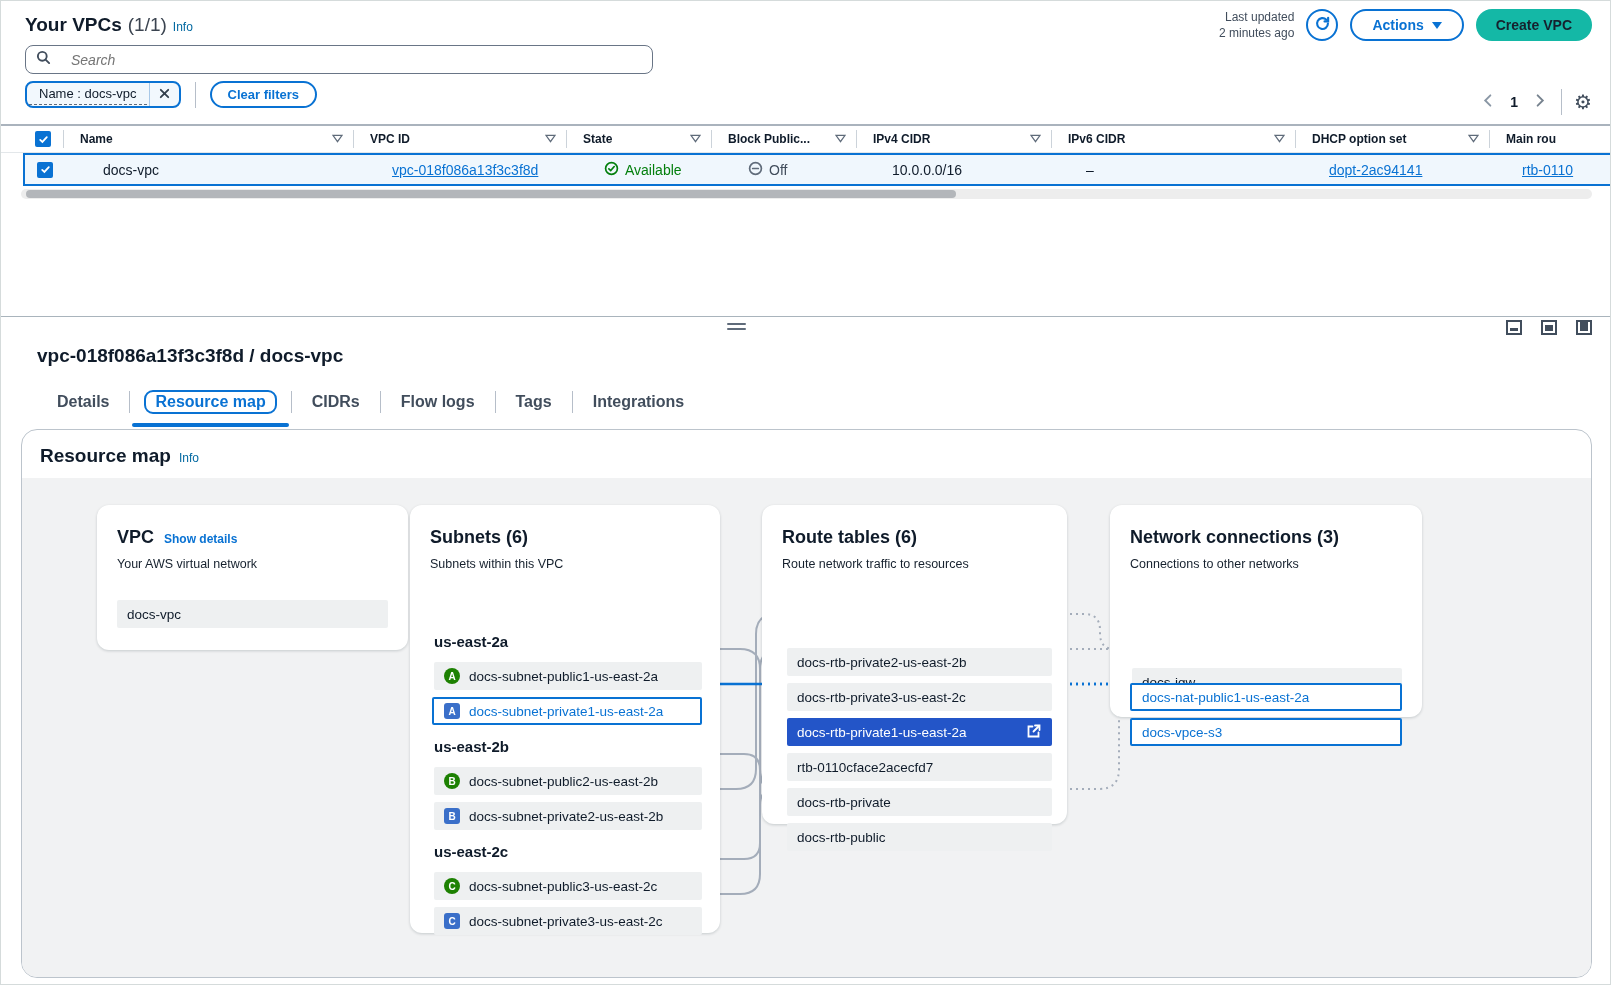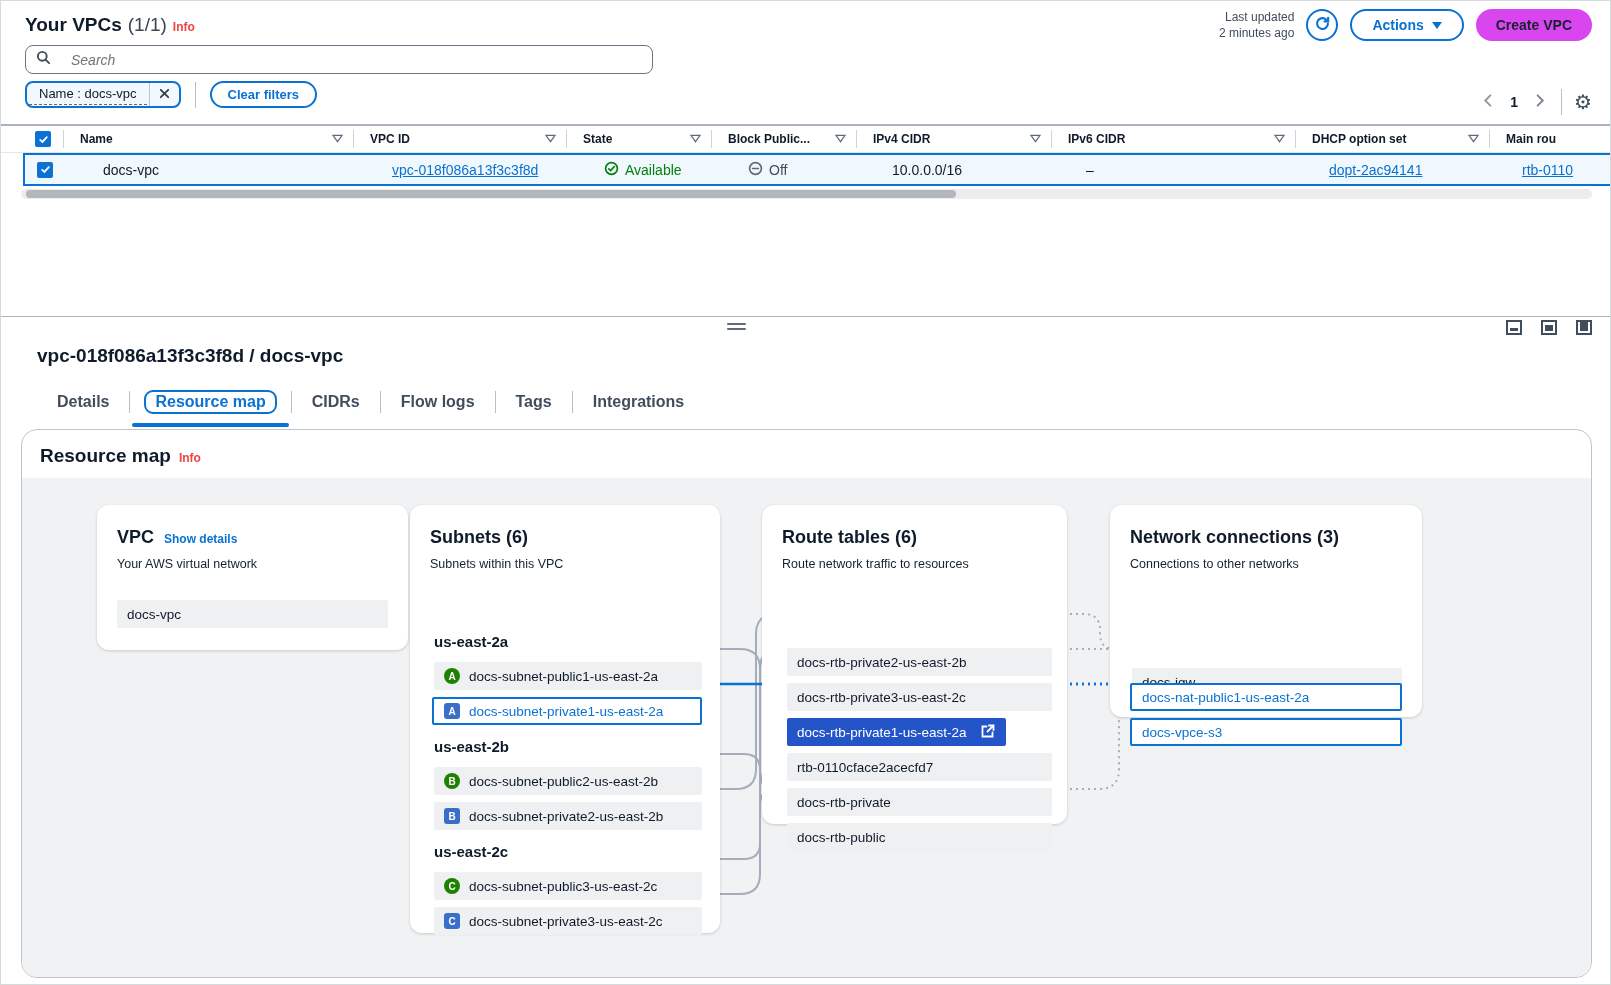--- a/index.html
+++ b/index.html
@@ -12,7 +12,7 @@
   .hdr-left { position:absolute; left:24px; top:13px; display:flex; align-items:baseline; gap:6px; }
   .hdr-title { font-size:19px; font-weight:bold; }
   .hdr-count { font-size:19px; font-weight:normal; color:#3b4450; }
-  .info-link { font-size:12px; font-weight:bold; color:#ef4444; text-decoration:none; cursor:pointer; }
+  .info-link { font-size:12px; font-weight:normal; color:#0369a1; text-decoration:none; cursor:pointer; }
   .hdr-right { position:absolute; right:18px; top:8px; display:flex; align-items:center; gap:12px; }
   .last-updated { font-size:12px; color:#414d5c; text-align:right; line-height:1.35; }
   .btn-icon-circle { width:32px; height:32px; border:2px solid #0972d3; border-radius:50%;

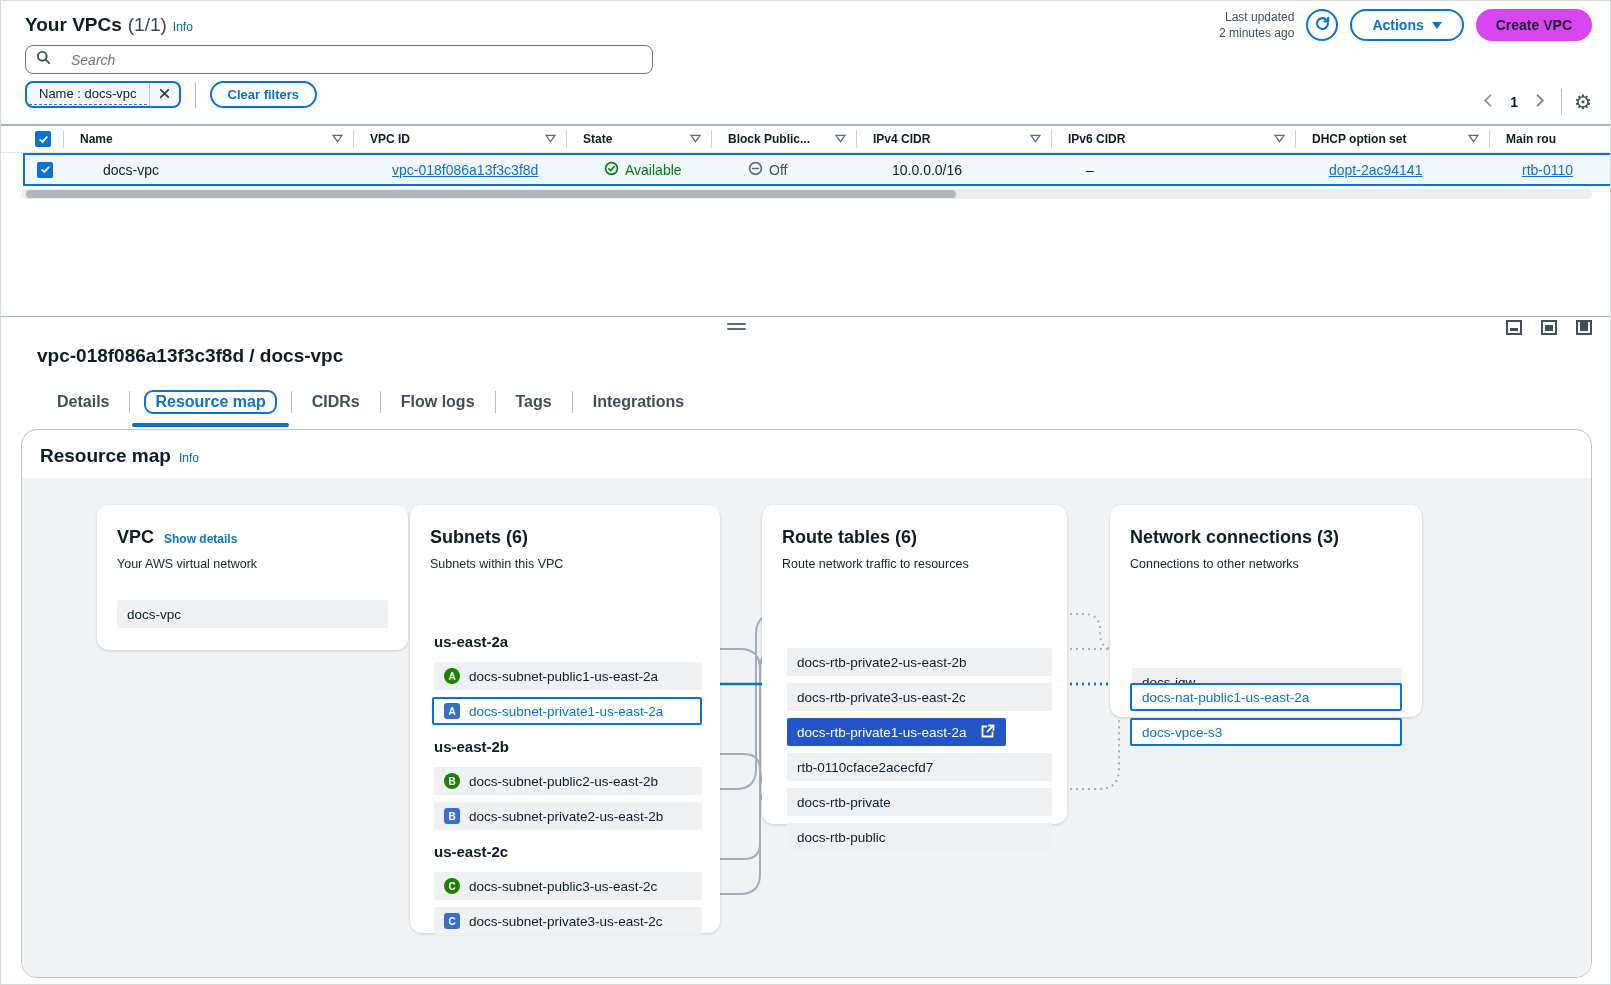--- a/index.html
+++ b/index.html
@@ -22,7 +22,7 @@
           align-items:center; gap:8px; cursor:pointer; font-family:inherit; }
   .caret-down { width:0; height:0; border-left:5px solid transparent; border-right:5px solid transparent;
           border-top:7px solid #0972d3; }
-  .btn-primary { height:32px; border:none; border-radius:20px; background:#d946ef; color:#16212e;
+  .btn-primary { height:32px; border:none; border-radius:20px; background:#14b8a6; color:#16212e;
           font-weight:bold; font-size:14px; padding:0 20px; cursor:pointer; font-family:inherit; }
 
   

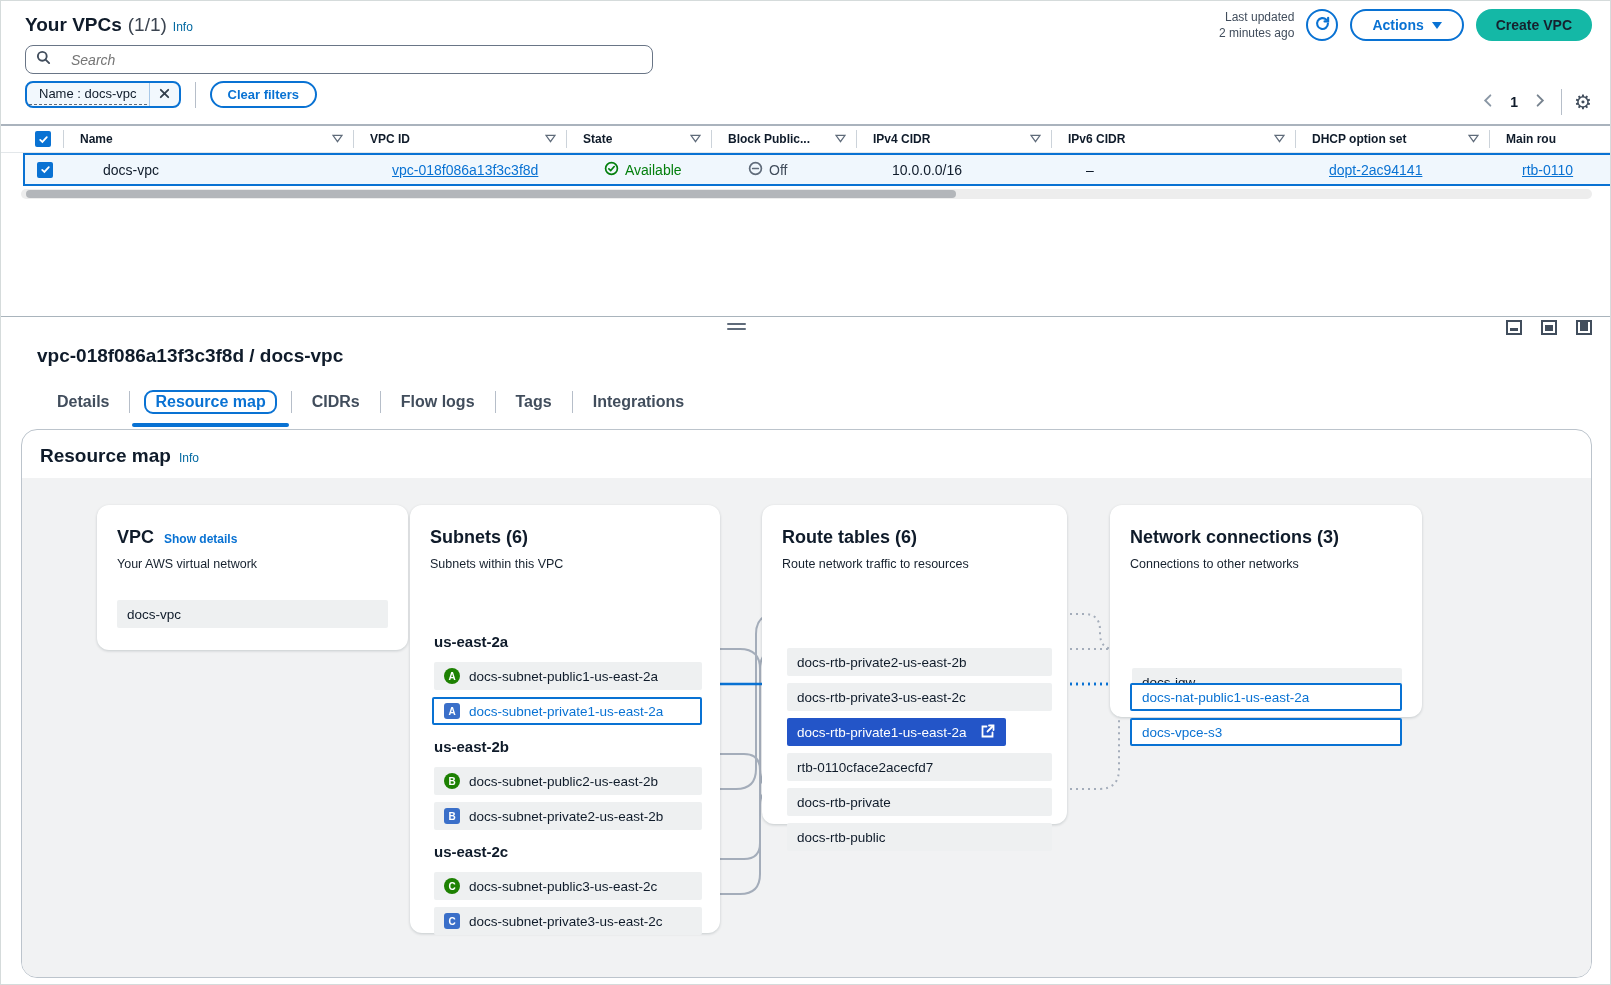--- a/index.html
+++ b/index.html
@@ -418,7 +418,7 @@
         <div class="rcard-sub">Route network traffic to resources</div>
         <div class="rrow" style="left:25px; top:143px; width:265px;">docs-rtb-private2-us-east-2b</div>
         <div class="rrow" style="left:25px; top:178px; width:265px;">docs-rtb-private3-us-east-2c</div>
-        <div class="rrow sel-fill" style="left:25px; top:213px; width:219px;">
+        <div class="rrow sel-fill" style="left:25px; top:213px; width:265px;">
           <span>docs-rtb-private1-us-east-2a</span>
           <span class="ext">
             <svg width="16" height="16" viewBox="0 0 16 16" fill="none" stroke="#fff" stroke-width="1.8" stroke-linecap="round">

